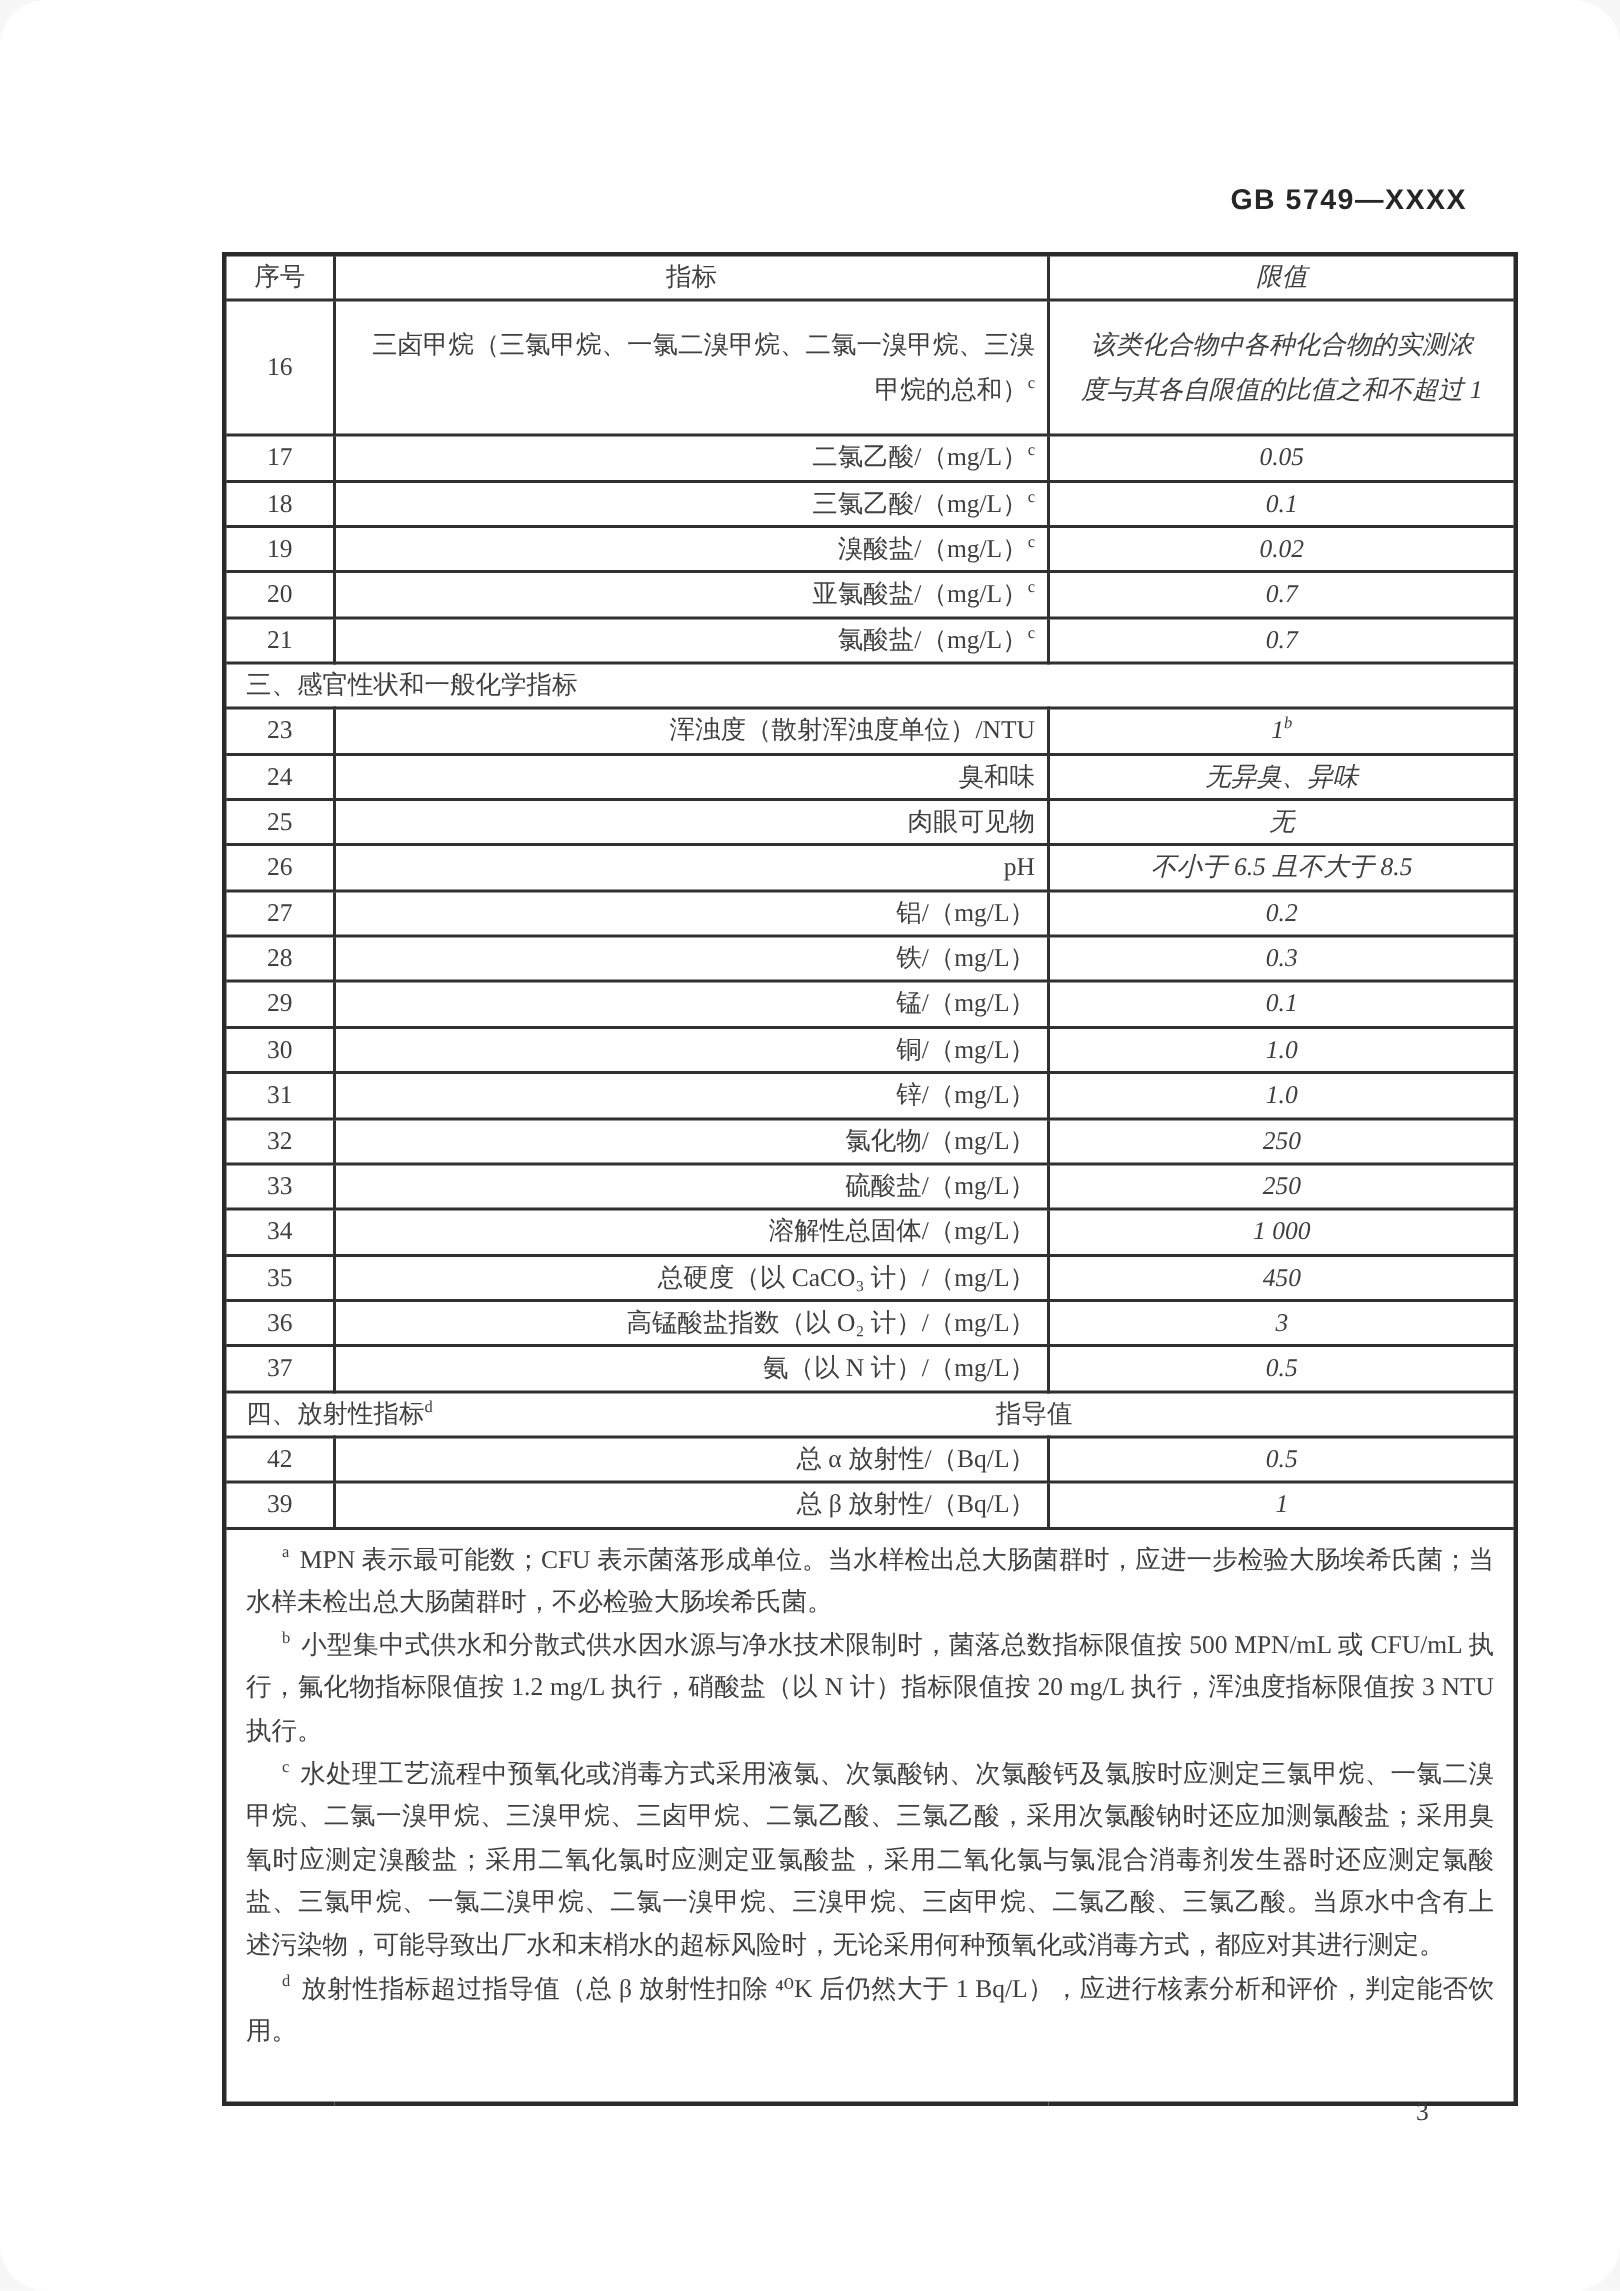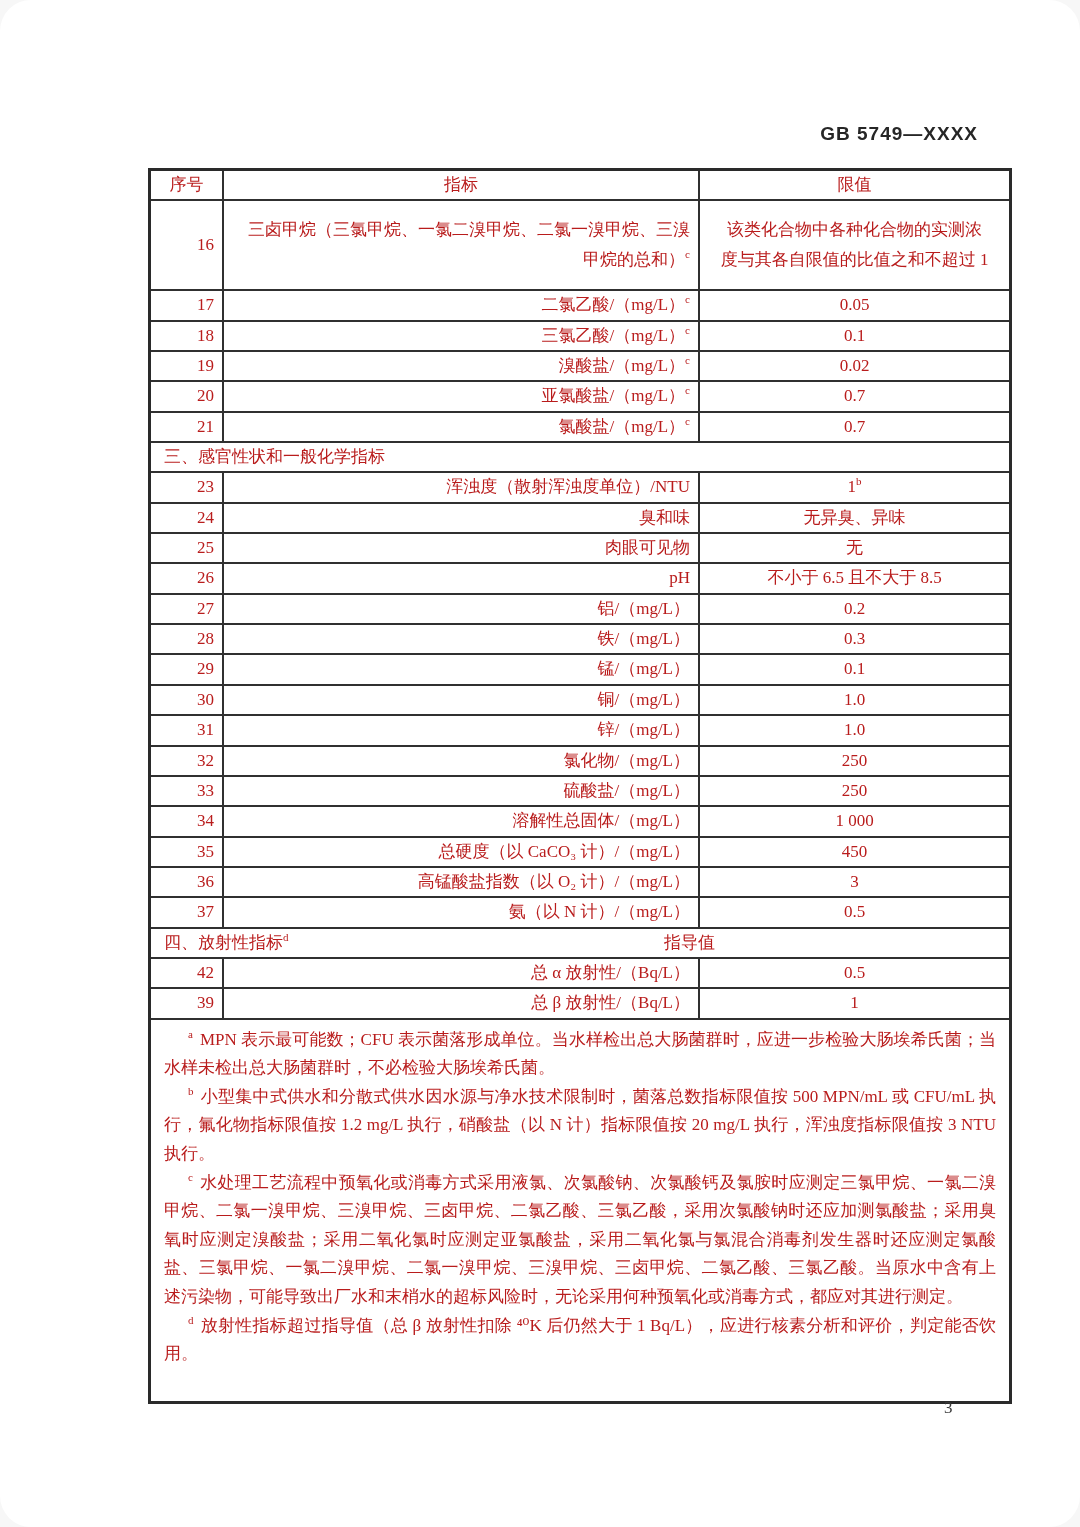--- a/index.html
+++ b/index.html
@@ -16,7 +16,7 @@
   table.std-table{
     position:absolute;left:148px;top:168px;width:806px;
     border-collapse:collapse;table-layout:fixed;
-    font-size:17px;color:#b91c1c;
+    font-size:17px;color:#404040;
   }
   .std-table th,.std-table td{
     border:2px solid #303030;padding:1px 8px;

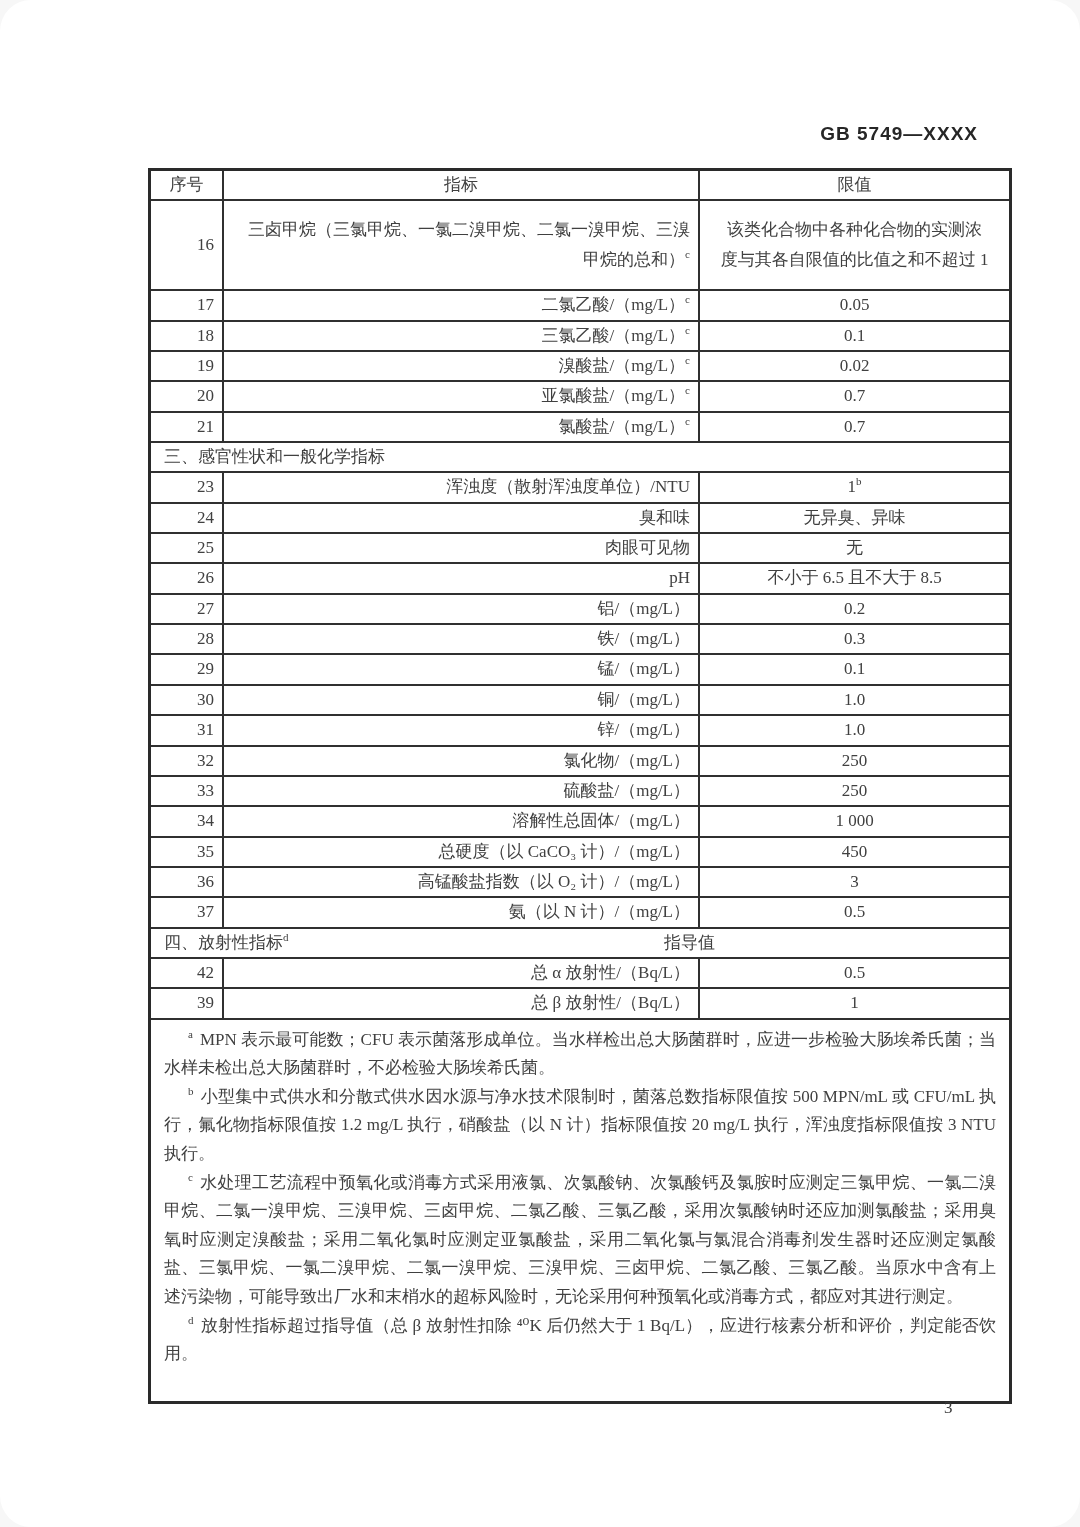--- a/index.html
+++ b/index.html
@@ -25,7 +25,7 @@
   table.std-table{border:3px solid #2a2a2a;}
   .c-no{width:55px;text-align:right;padding:1px 2px;}
   .c-ind{width:458px;text-align:right;padding-left:13px;}
-  .c-lim{width:293px;text-align:center;}
+  .c-lim{width:293px;text-align:center;font-style:italic;}
   .std-table th{height:26px;text-align:center;}
   .std-table td{height:25px;}
   tr.tall td{height:80px;}

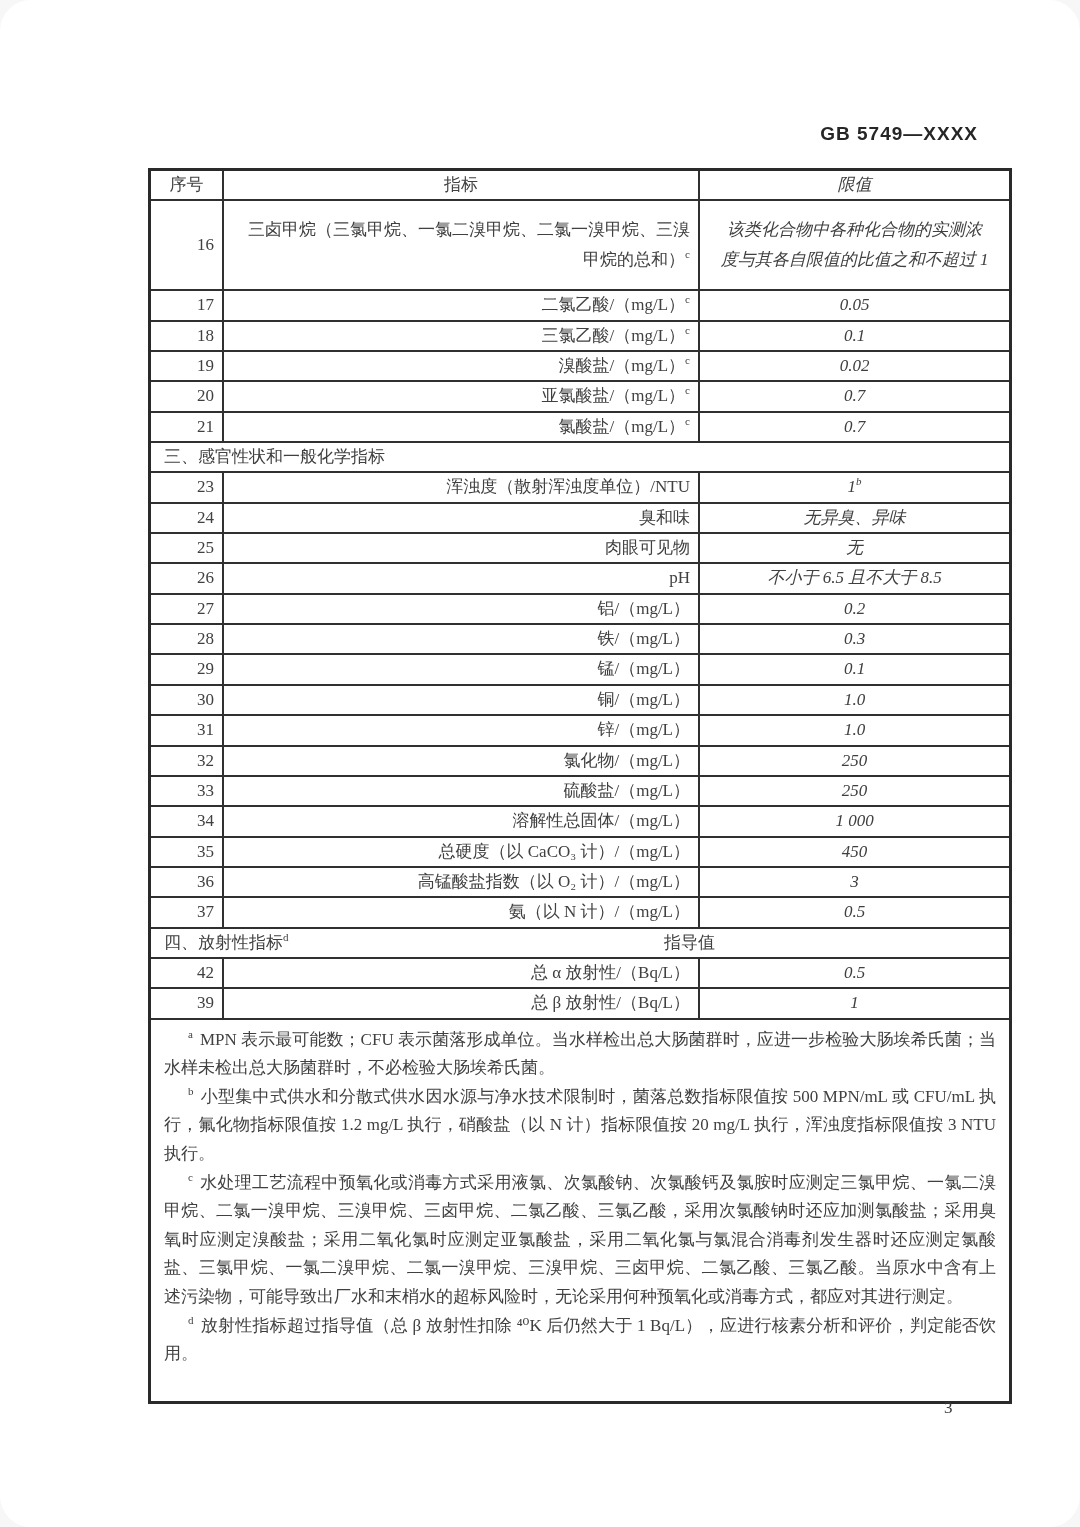--- a/index.html
+++ b/index.html
@@ -23,7 +23,7 @@
     font-weight:normal;line-height:1.55;
   }
   table.std-table{border:3px solid #2a2a2a;}
-  .c-no{width:55px;text-align:right;padding:1px 2px;}
+  .c-no{width:55px;text-align:center;padding:1px 2px;}
   .c-ind{width:458px;text-align:right;padding-left:13px;}
   .c-lim{width:293px;text-align:center;font-style:italic;}
   .std-table th{height:26px;text-align:center;}

